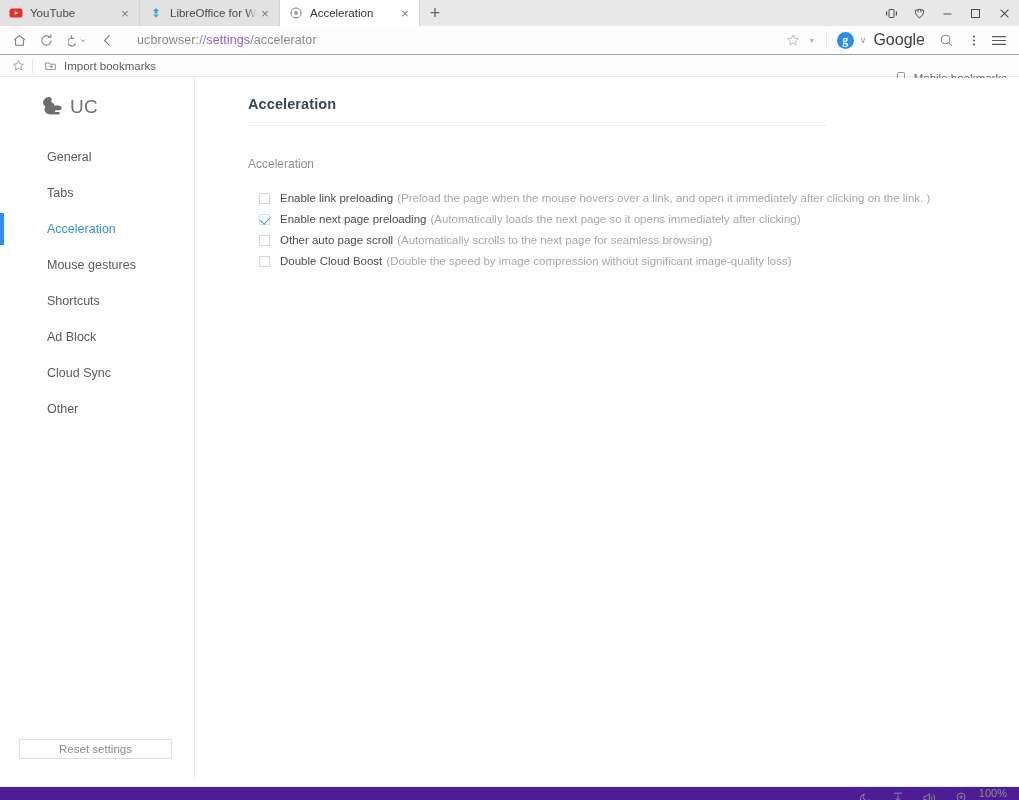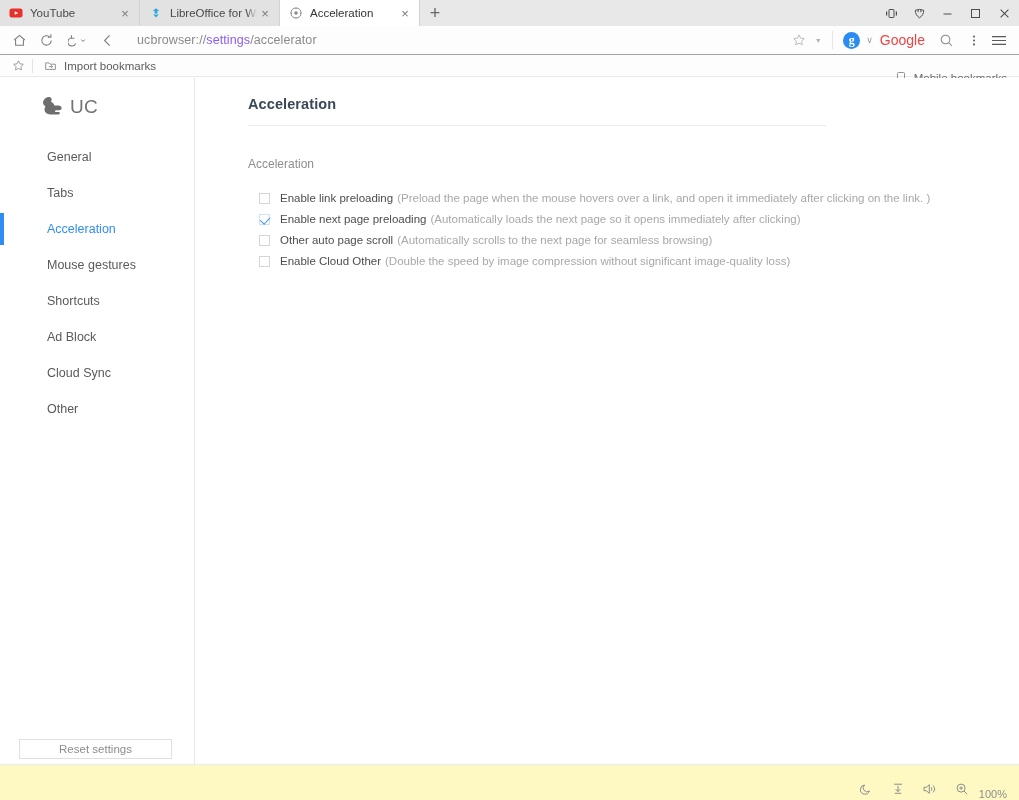--- a/index.html
+++ b/index.html
@@ -127,7 +127,7 @@
     font-family: "Liberation Serif", serif;
   }
   .search-caret { margin: 0 7px 0 6px; color: #9a9a9a; font-size: 9px; }
-  .search-engine-label { font-size: 14px; color: #ef4444; }
+  .search-engine-label { font-size: 16px; color: #404040; }
   .search-go { width: 34px; height: 27px; display:flex; align-items:center; justify-content:center; color:#8a8a8a; }
   .menu-btn { width: 22px; height: 27px; display:flex; align-items:center; justify-content:center; color:#6a6a6a; }
   .hamburger-btn { width: 28px; height: 27px; display:flex; align-items:center; justify-content:center; color:#5a5a5a; }

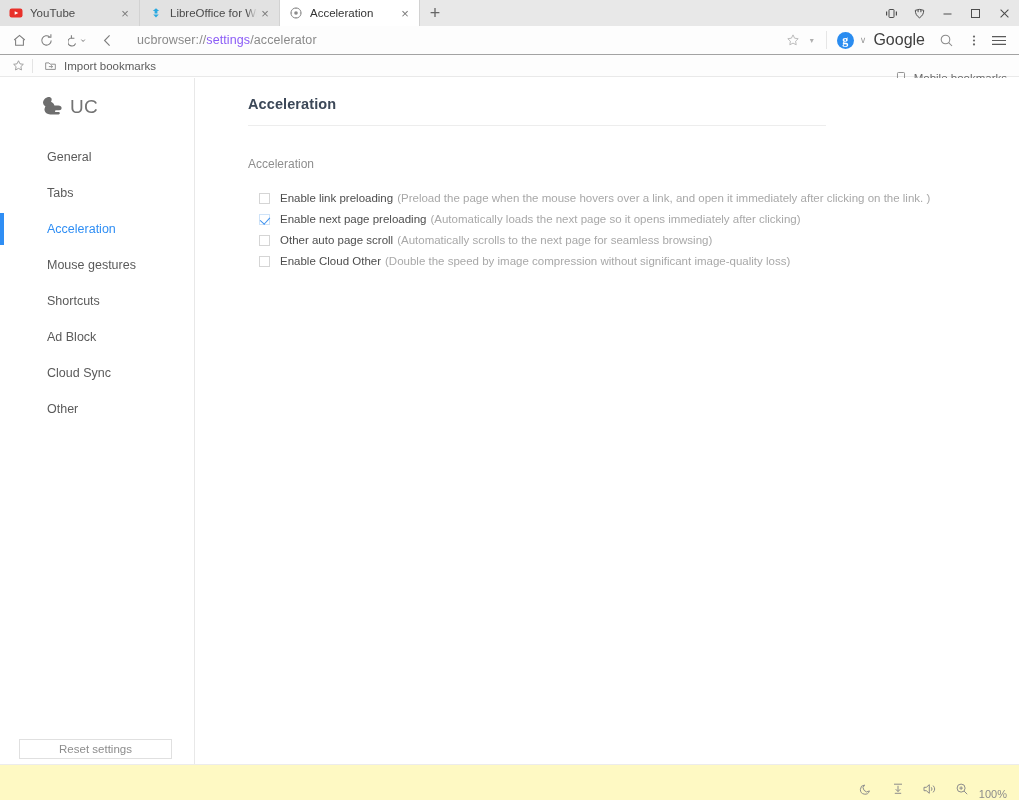--- a/index.html
+++ b/index.html
@@ -536,7 +536,7 @@
 
         <div class="option-row">
           <span class="cb"></span>
-          <span class="opt-label">Enable Cloud Other</span>
+          <span class="opt-label">Double Cloud Boost</span>
           <span class="opt-desc">(Double the speed by image compression without significant image-quality loss)</span>
         </div>
 

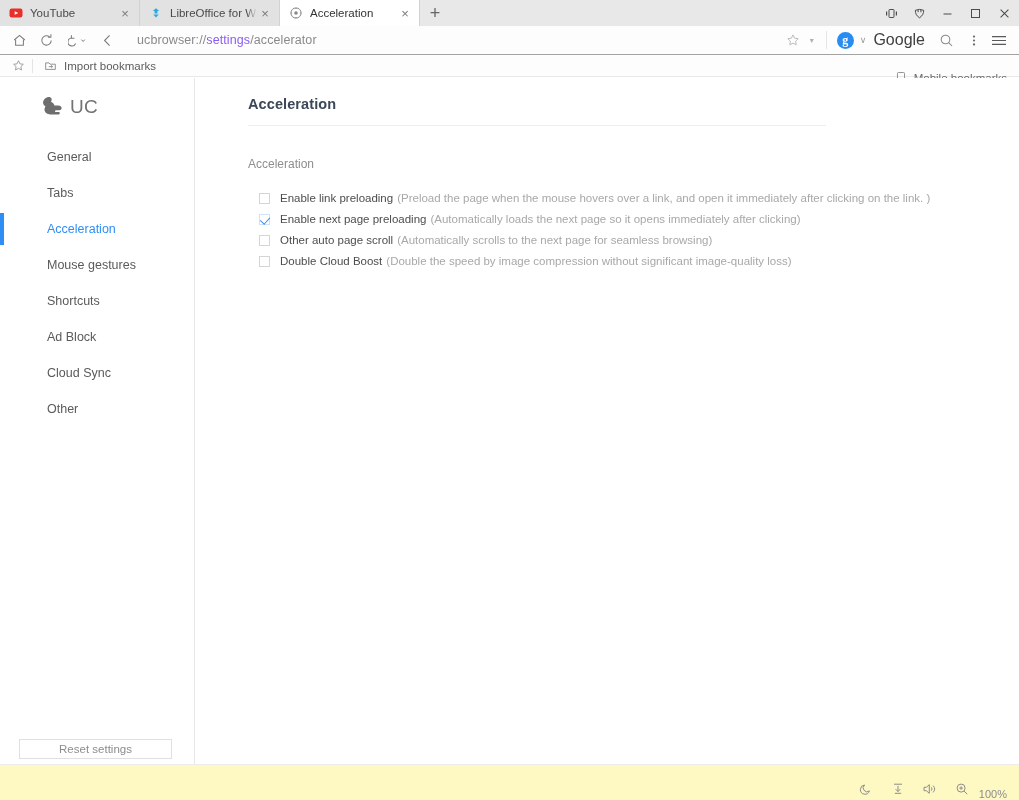--- a/index.html
+++ b/index.html
@@ -273,11 +273,11 @@
   .statusbar {
     position: absolute;
     left: 0; right: 0; bottom: 0;
-    height: 36px;
-    background: #fef9c3;
+    height: 14px;
+    background: #4c1d95;
     border-top: 1px solid #ececec;
     display: flex;
-    align-items: flex-end;
+    align-items: flex-start;
     justify-content: flex-end;
     padding-right: 8px;
     gap: 0px;

